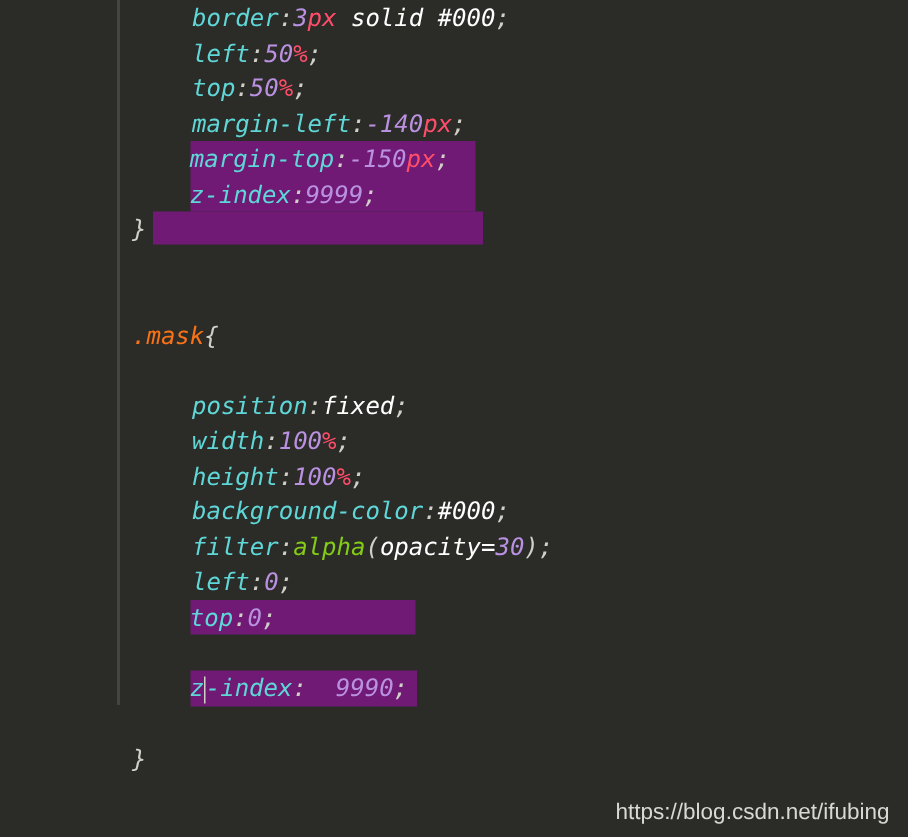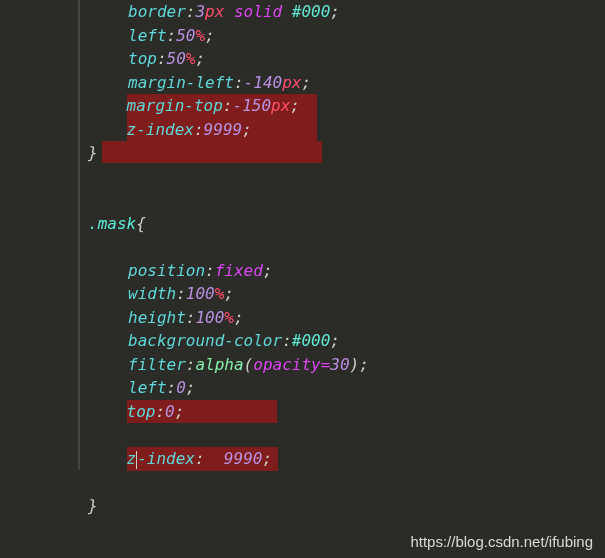--- a/index.html
+++ b/index.html
@@ -58,7 +58,7 @@
       color: #ff4d6a;
     }
     .val-plain {
-      color: #d946ef;
+      color: #ffffff;
     }
     .hex {
       color: #5eead4;

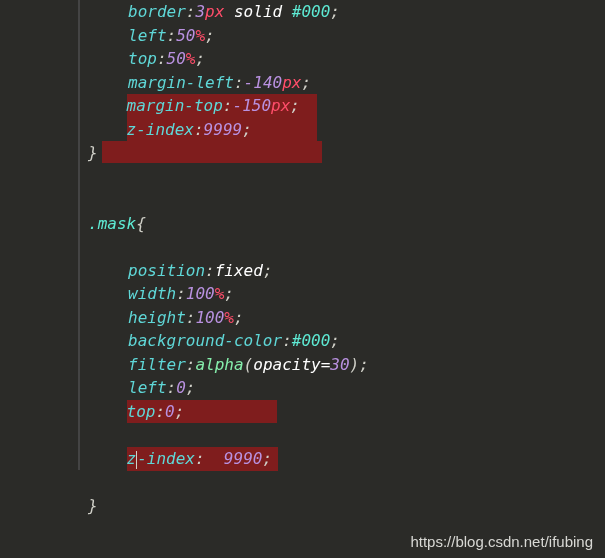--- a/index.html
+++ b/index.html
@@ -61,7 +61,7 @@
       color: #ffffff;
     }
     .hex {
-      color: #5eead4;
+      color: #ffffff;
     }
     .func {
       color: #86efac;

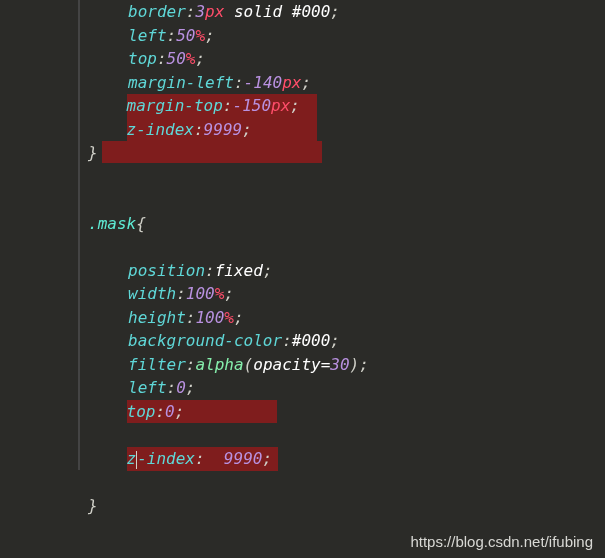--- a/index.html
+++ b/index.html
@@ -73,7 +73,7 @@
       color: #d0d0c8;
     }
     .highlight {
-      background: #7f1d1d;
+      background: #701a75;
       display: inline-block;
       font-style: italic;
     }

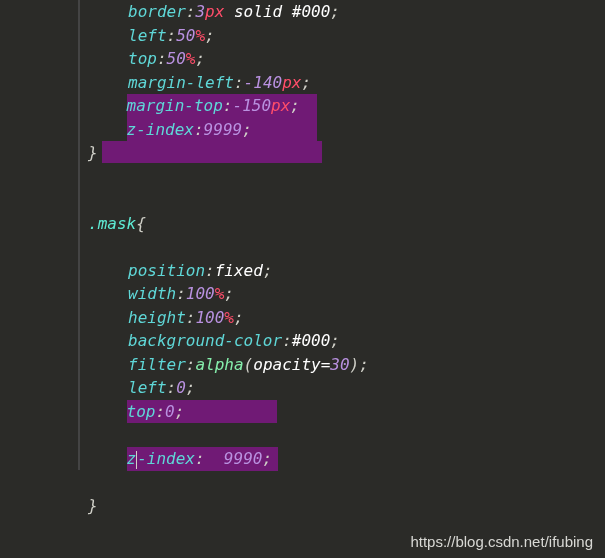--- a/index.html
+++ b/index.html
@@ -37,7 +37,7 @@
       padding-left: 40px;
     }
     .selector {
-      color: #5eead4;
+      color: #f97316;
     }
     .brace {
       color: #d0d0c8;

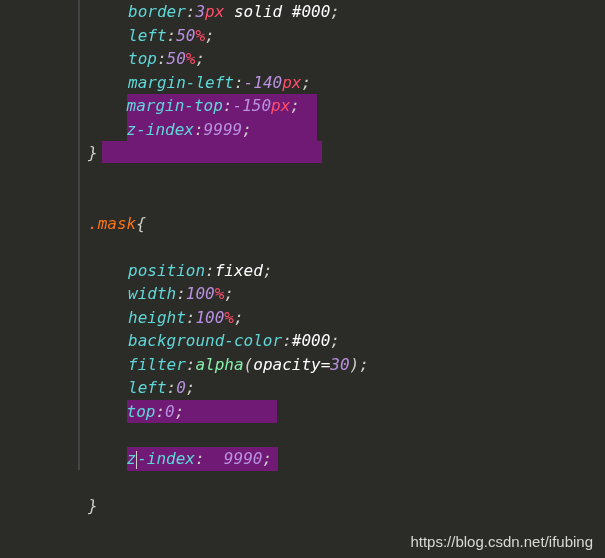--- a/index.html
+++ b/index.html
@@ -64,7 +64,7 @@
       color: #ffffff;
     }
     .func {
-      color: #86efac;
+      color: #84cc16;
     }
     .func-paren {
       color: #d0d0c8;

